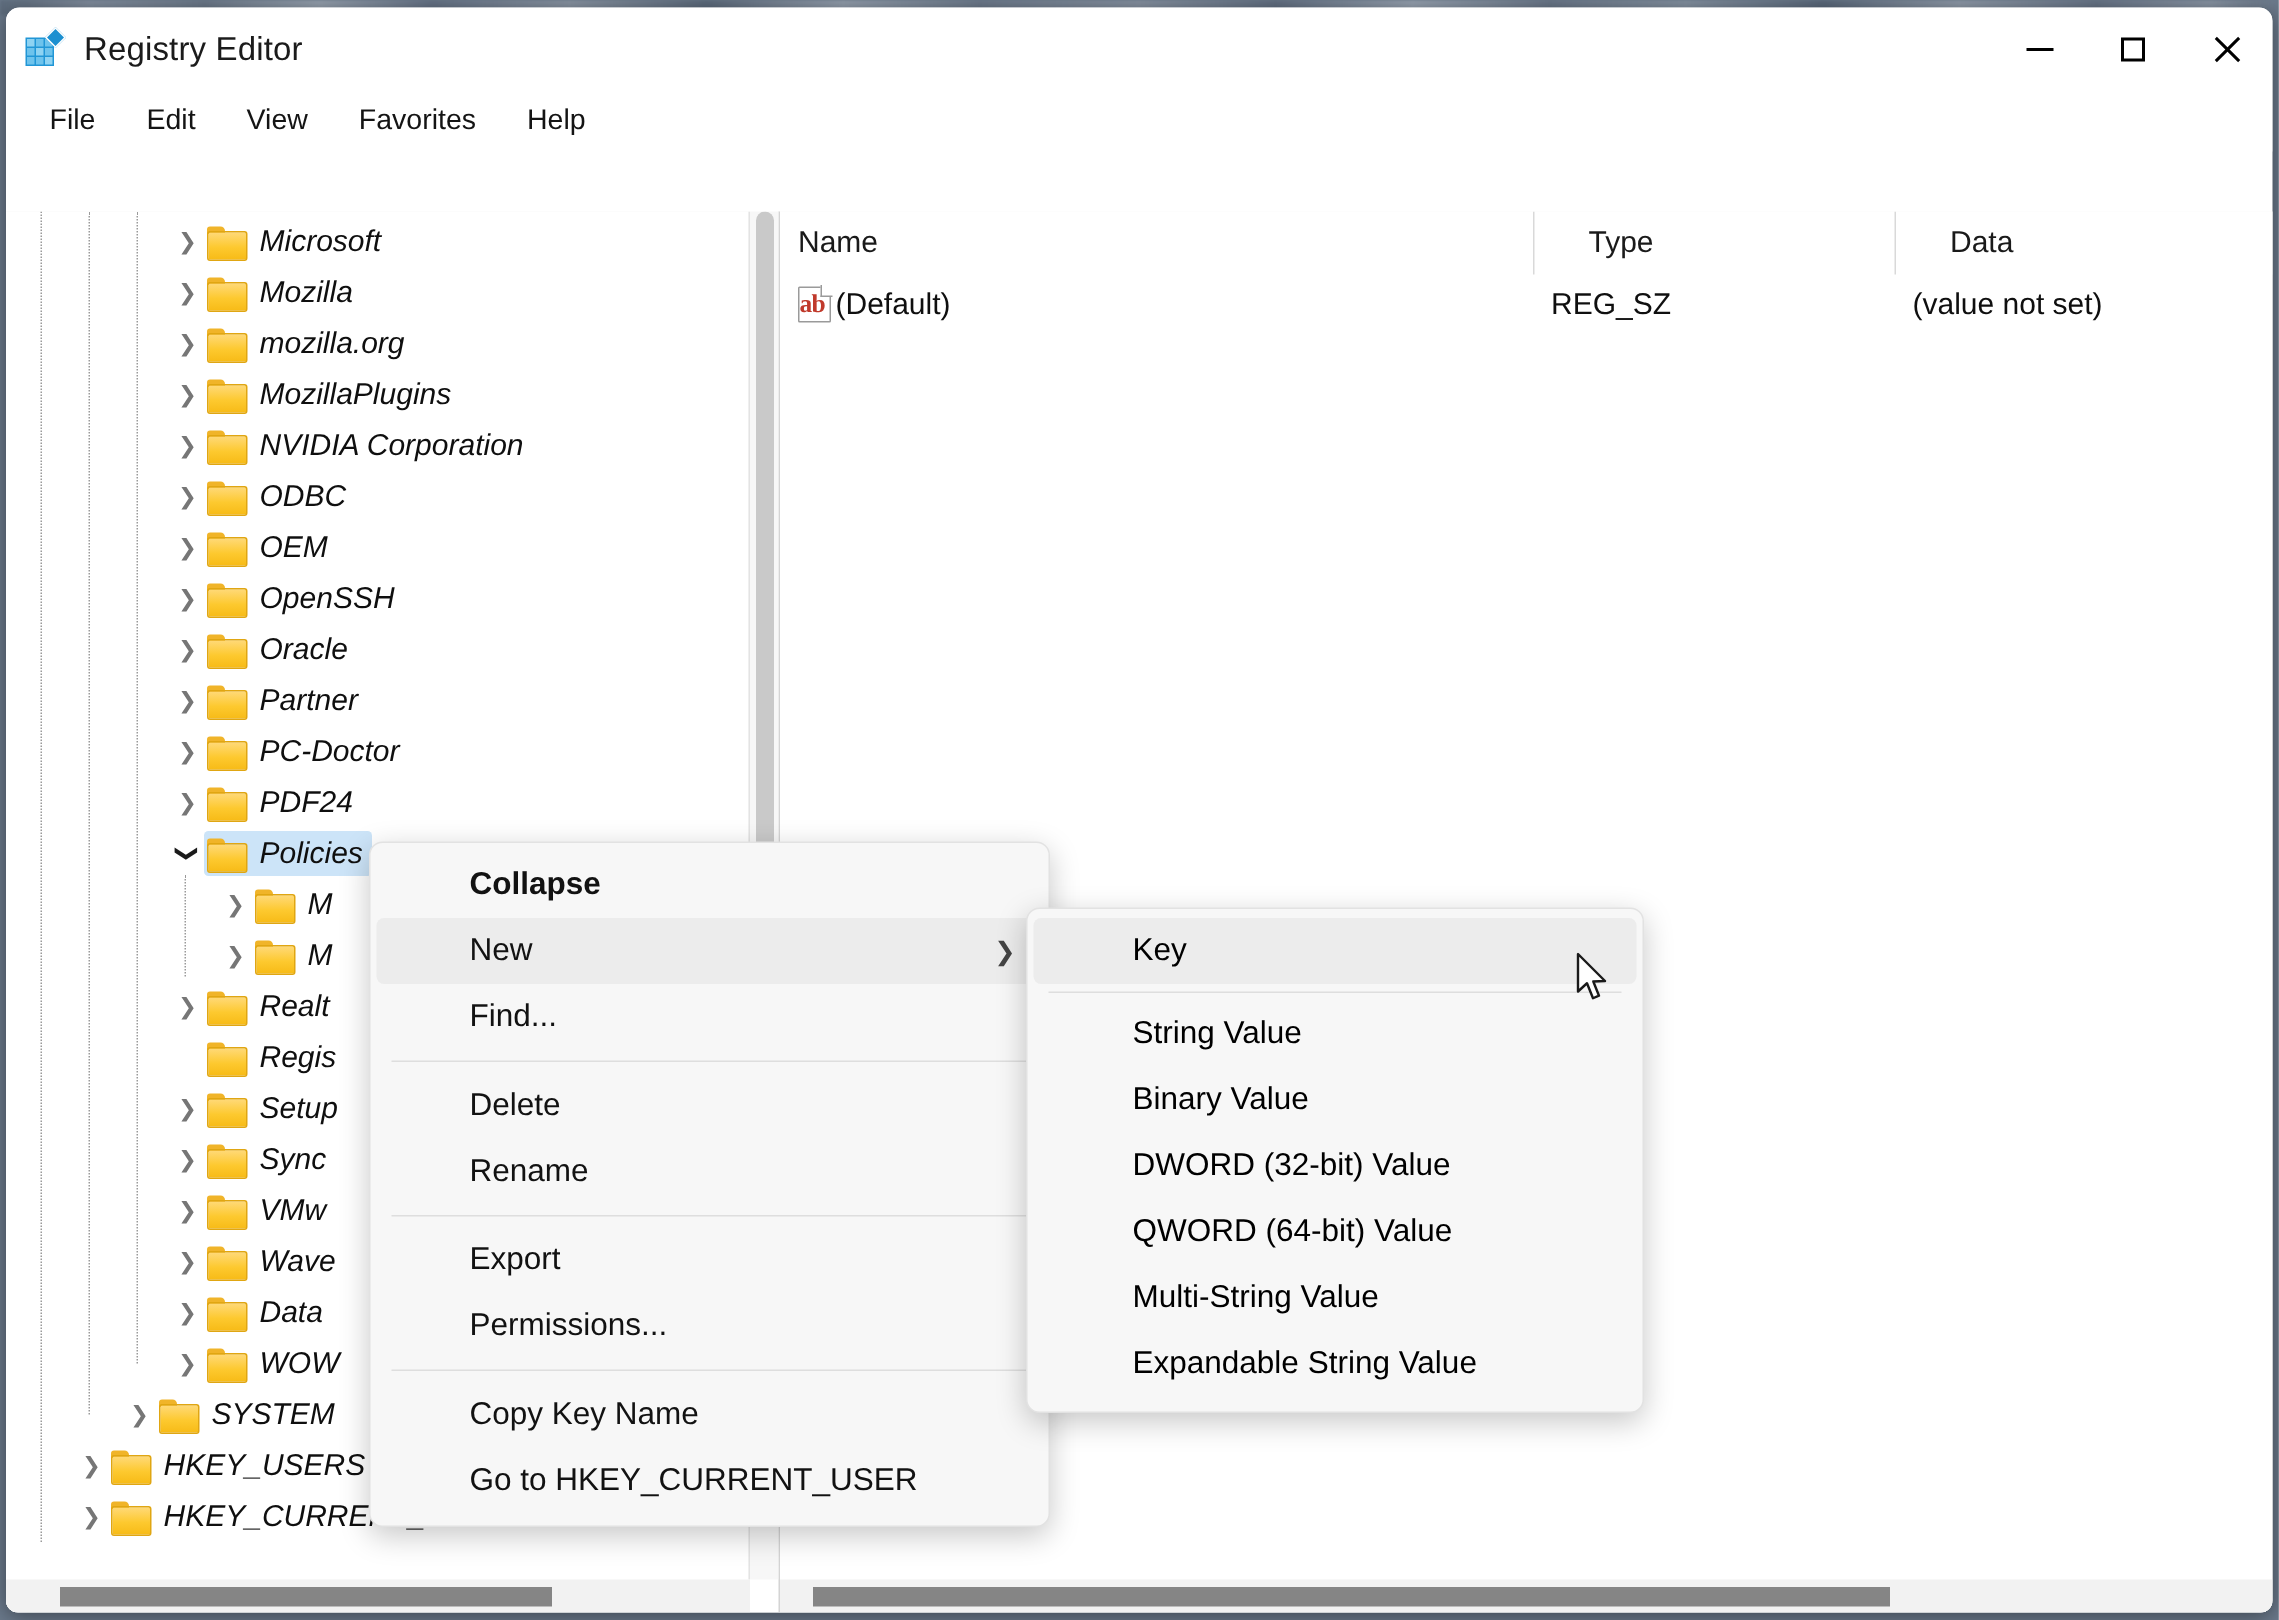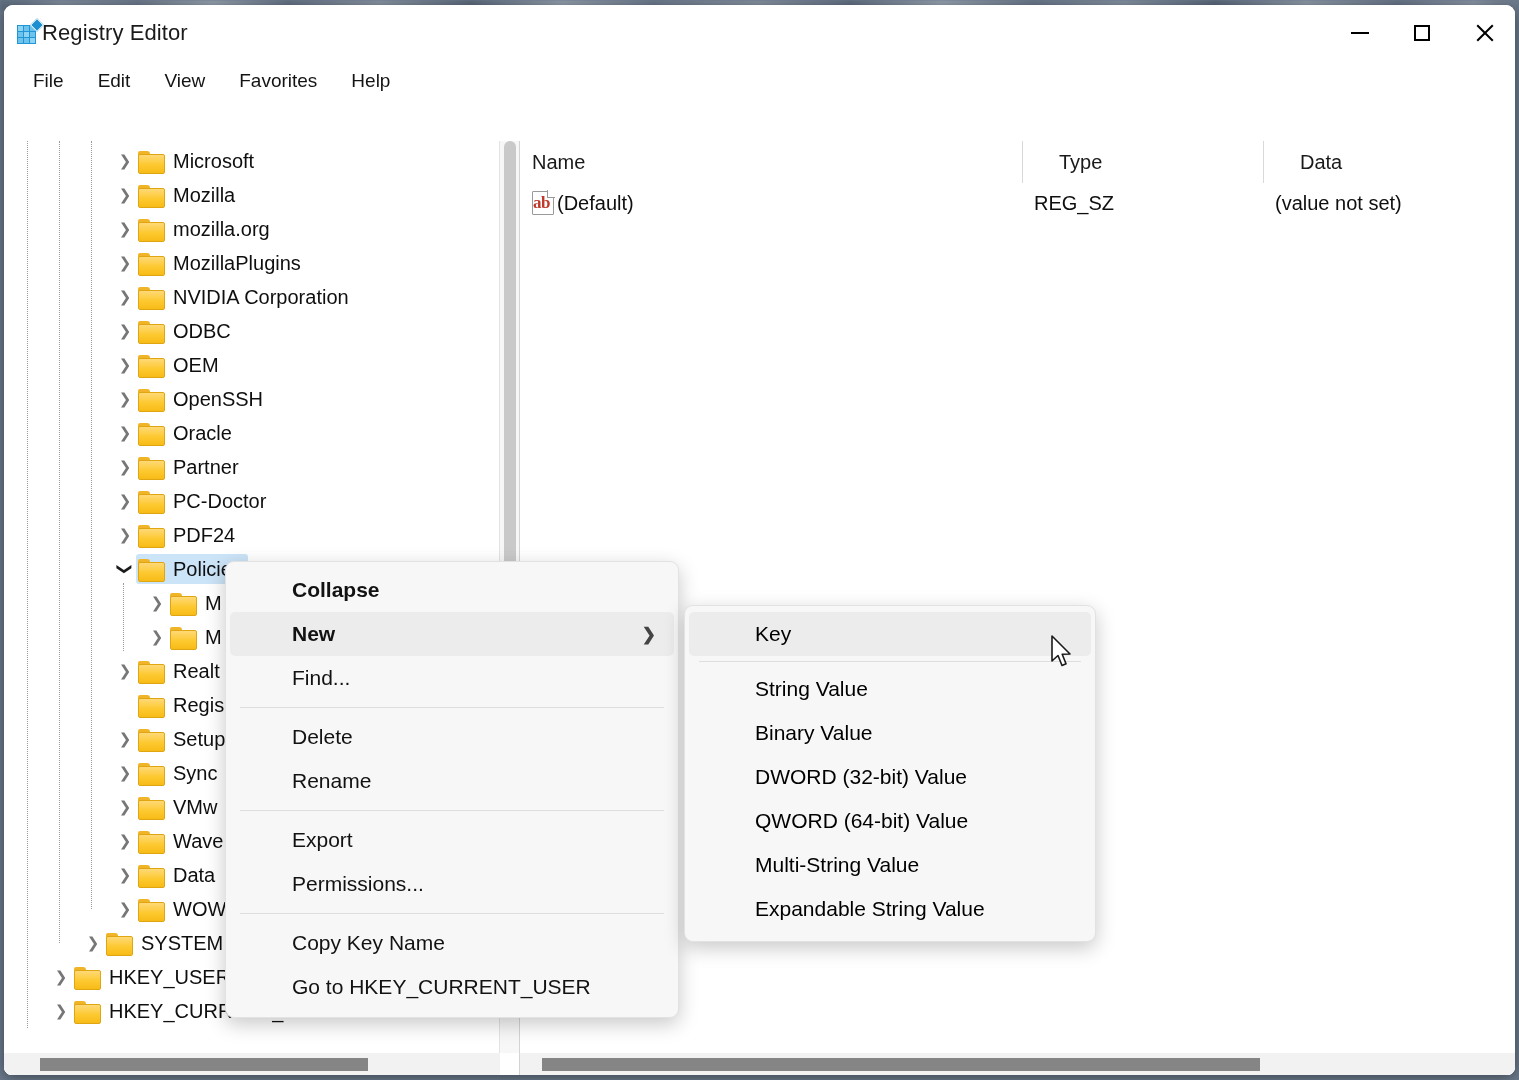--- a/index.html
+++ b/index.html
@@ -68,6 +68,7 @@
     border: 1.6px solid #ffffff;
   }
   #title-text {
+    margin-left: 14px;
     font-size: 22px;
     color: #1b1b1b;
     letter-spacing: 0.1px;

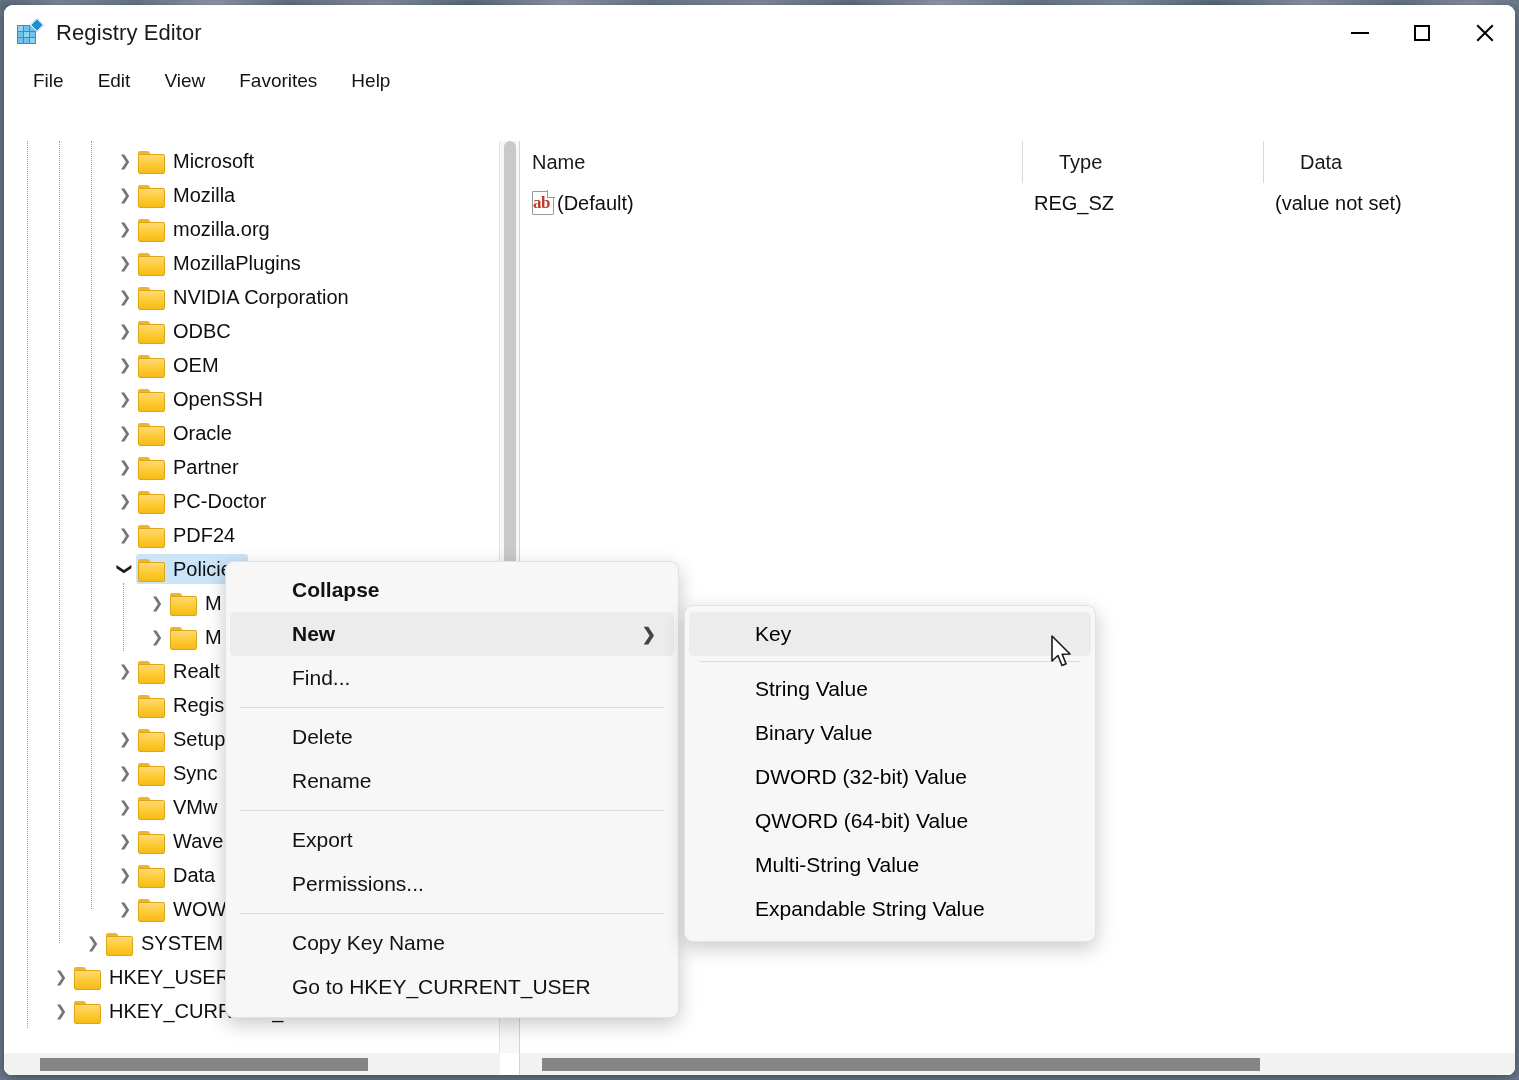--- a/index.html
+++ b/index.html
@@ -192,6 +192,7 @@
     height: 30px;
     padding: 0 6px 0 2px;
     border-radius: 3px;
+    font-style: italic;
   }
   .tlabel {
     font-size: 20px;

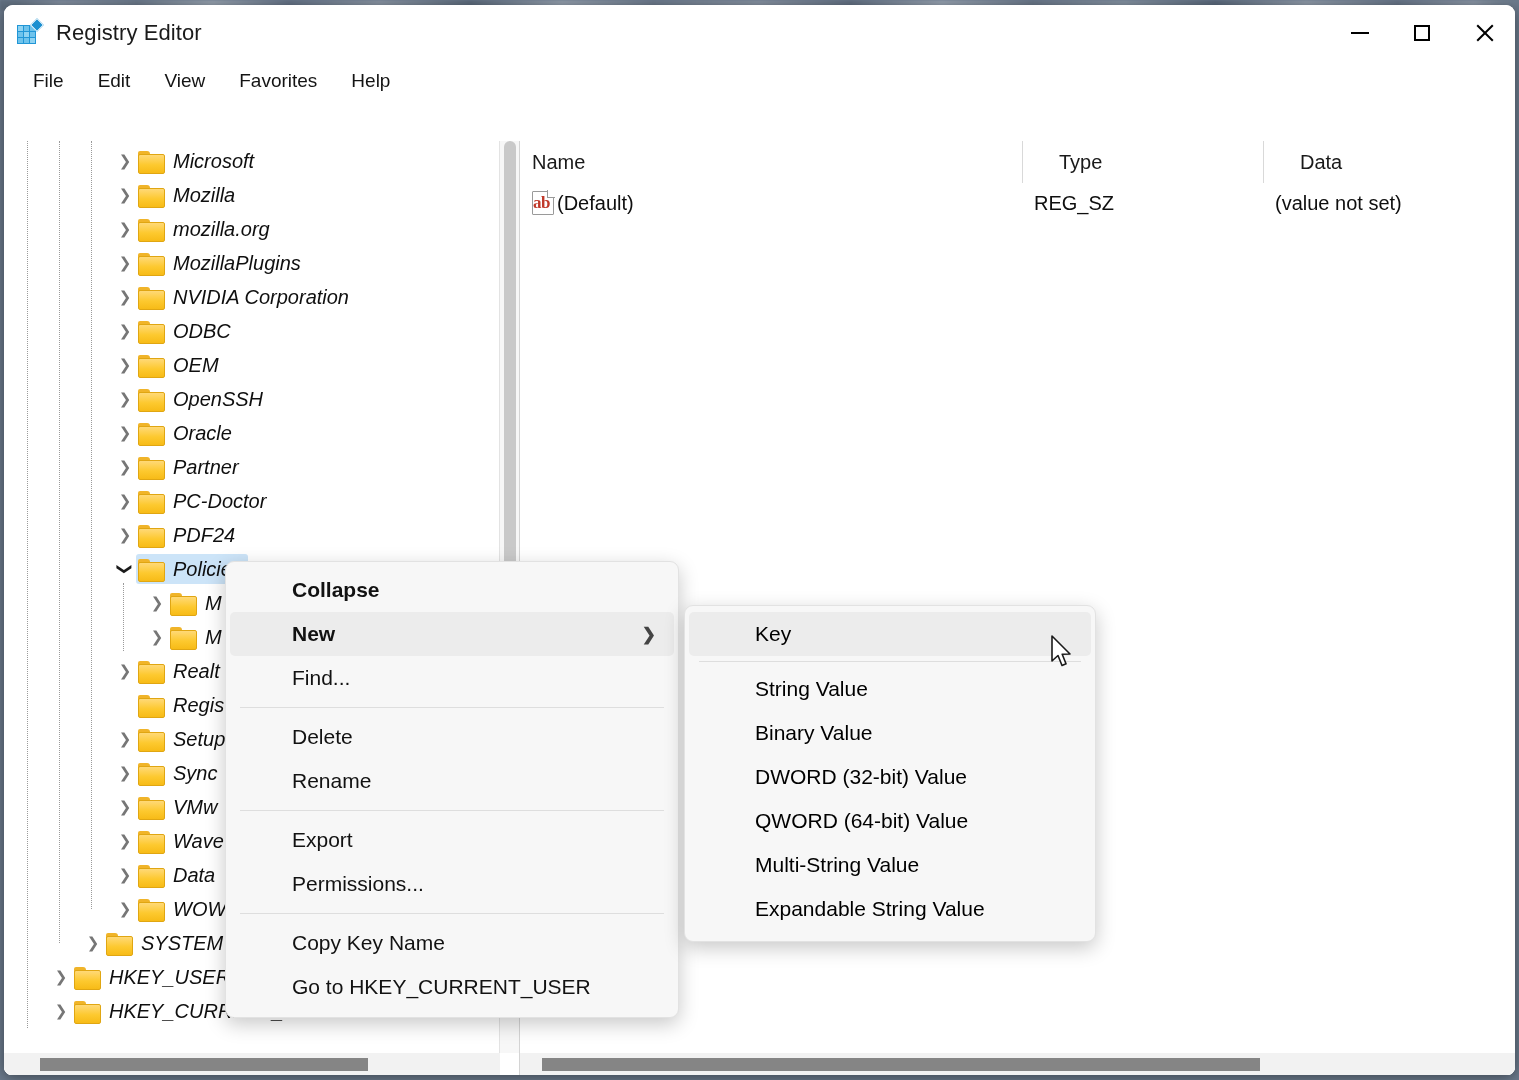--- a/index.html
+++ b/index.html
@@ -293,7 +293,7 @@
   
   #ctx-menu {
     position: absolute;
-    left: 221px; top: 556px;
+    left: 242px; top: 556px;
     width: 454px;
     background: #f7f7f7;
     border: 1px solid #e2e2e2;

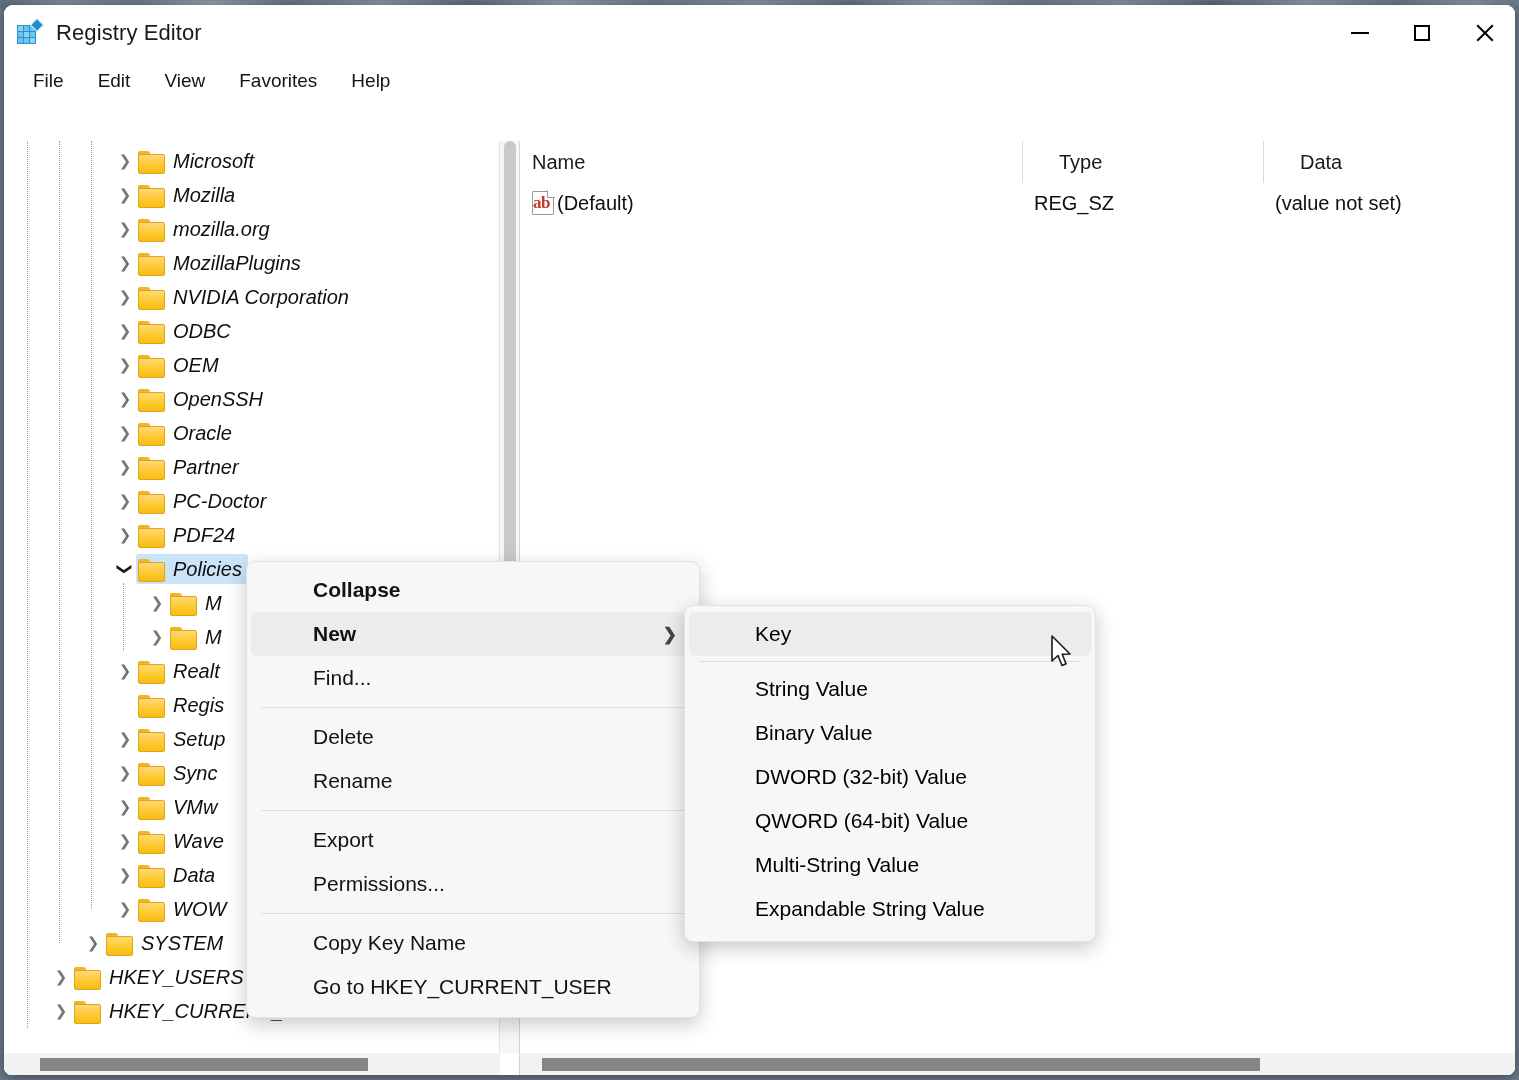--- a/index.html
+++ b/index.html
@@ -314,7 +314,7 @@
     position: relative;
   }
   .ctx-item.bold { font-weight: bold; }
-  .ctx-item.hl { background: #ececec; font-weight: bold; }
+  .ctx-item.hl { background: #ececec; }
   .ctx-item .submark {
     position: absolute; right: 18px;
     font-size: 17px; color: #444;

